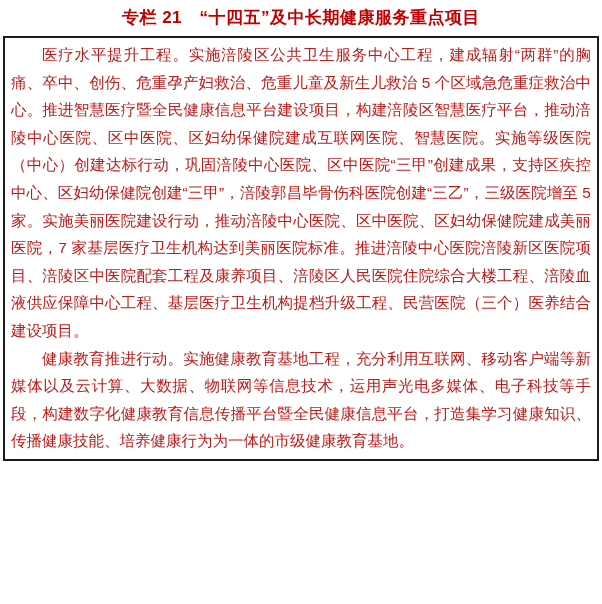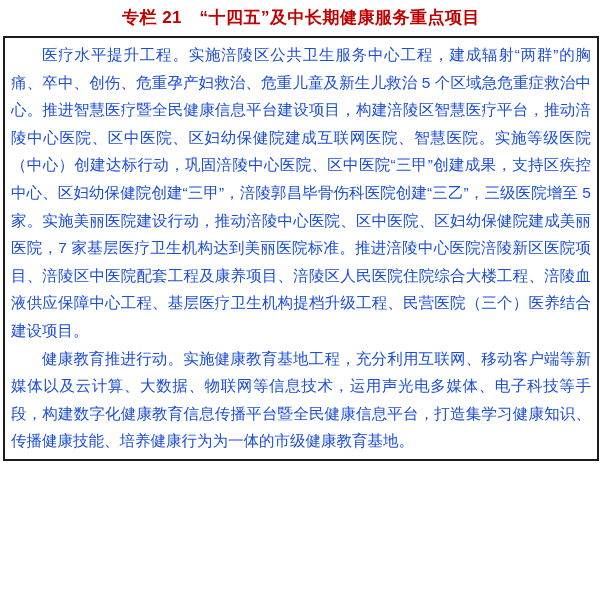--- a/index.html
+++ b/index.html
@@ -35,7 +35,7 @@
     line-height: 27.6px;
     text-align: justify;
     text-indent: 2em;
-    color: #1d4ed8;
+    color: #b91c1c;
     word-break: break-all;
   }
 </style>

